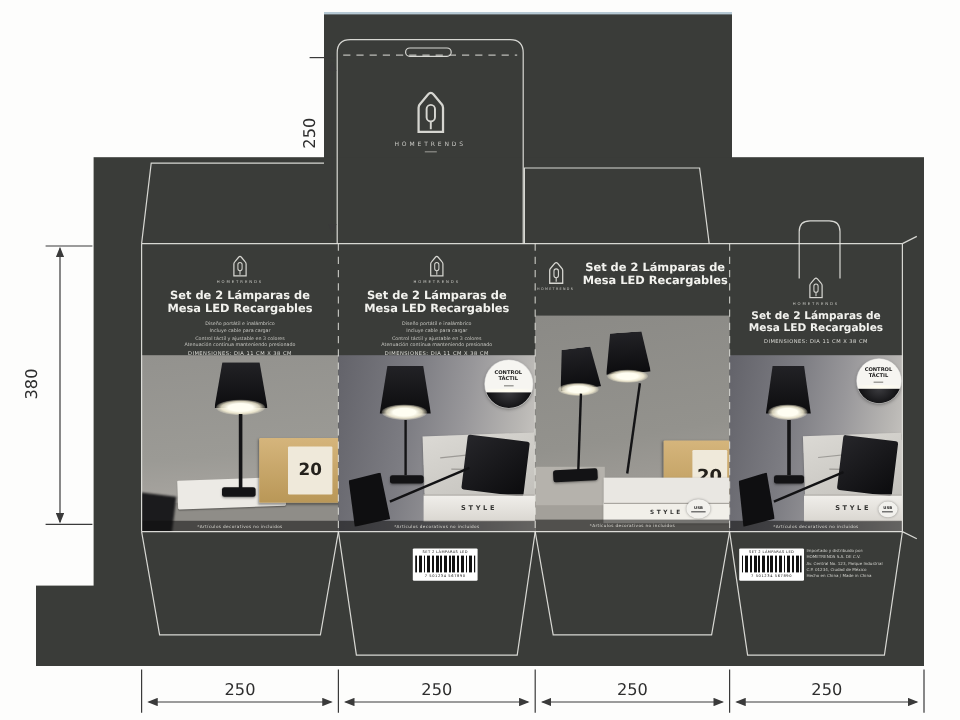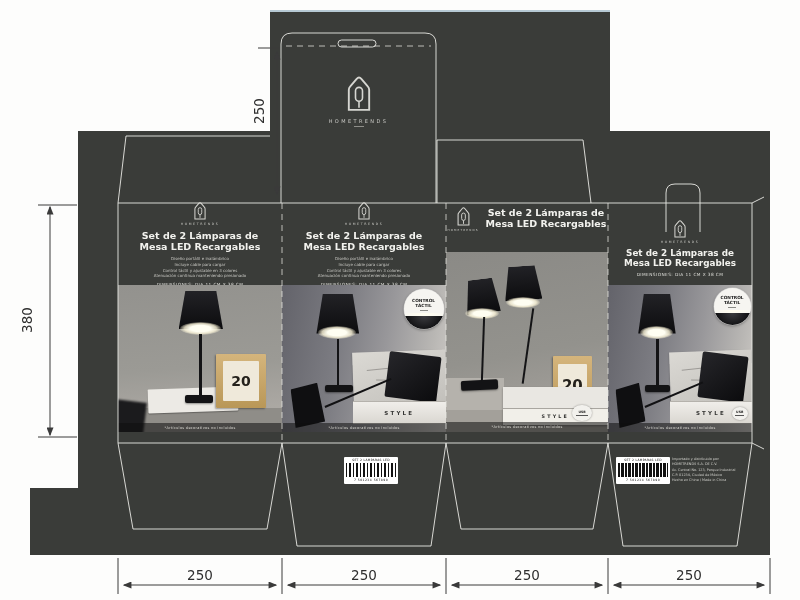--- a/index.html
+++ b/index.html
@@ -17,7 +17,7 @@
   .wd{stroke:#e9e9e4;stroke-width:1;fill:none;opacity:.75;stroke-dasharray:6 5;}
   .d{stroke:#3a3a3a;stroke-width:1;fill:none;}
   
-  .panel{position:absolute;top:192px;height:240px;z-index:2;color:#e8e8e4;}
+  .panel{position:absolute;top:203px;height:240px;z-index:2;color:#e8e8e4;}
   .p-header{display:flex;flex-direction:column;align-items:center;padding-top:7px;}
   .logo-svg{color:#d6d6d1;}
   .brand{font-size:3.2px;letter-spacing:1.6px;color:#c9c9c4;margin-top:2px;}

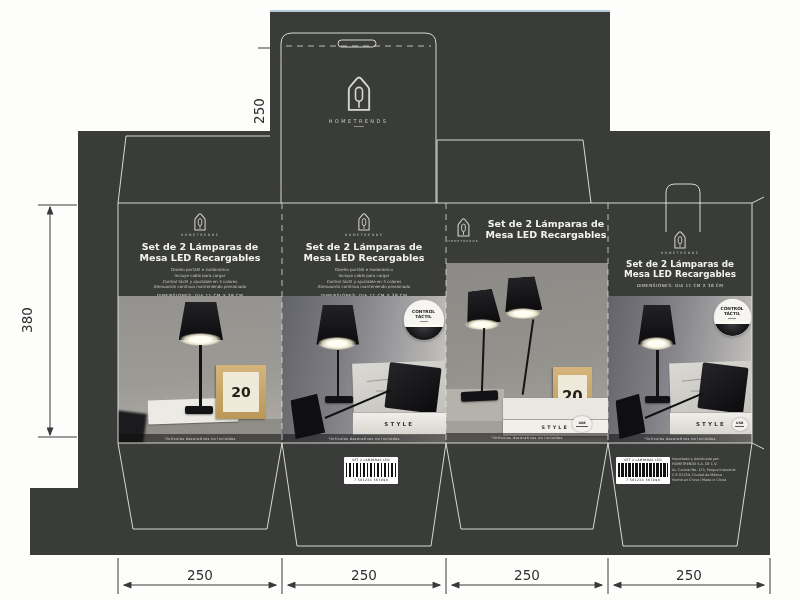--- a/index.html
+++ b/index.html
@@ -37,7 +37,7 @@
   .lampbase{position:absolute;background:#131315;border-radius:2px;box-shadow:0 1px 2px rgba(0,0,0,.4);}
   .bookwhite{position:absolute;background:#eceae5;border-radius:1px;box-shadow:0 1px 1px rgba(0,0,0,.3);}
   .calendar{position:absolute;background:linear-gradient(180deg,#d5b57c,#b99757);border-radius:1px;
-            box-shadow:-1px 1px 2px rgba(0,0,0,.35);display:flex;align-items:center;justify-content:center;}
+            box-shadow:-1px 1px 2px rgba(0,0,0,.35);display:flex;align-items:center;justify-content:flex-start;padding-left:24px;}
   .calcard{background:#efe9da;width:74%;height:74%;display:flex;align-items:center;justify-content:center;
            font-weight:bold;color:#24211c;border-radius:1px;}
   .cal20-1{font-size:14px;} .cal20-3{font-size:15px;}

